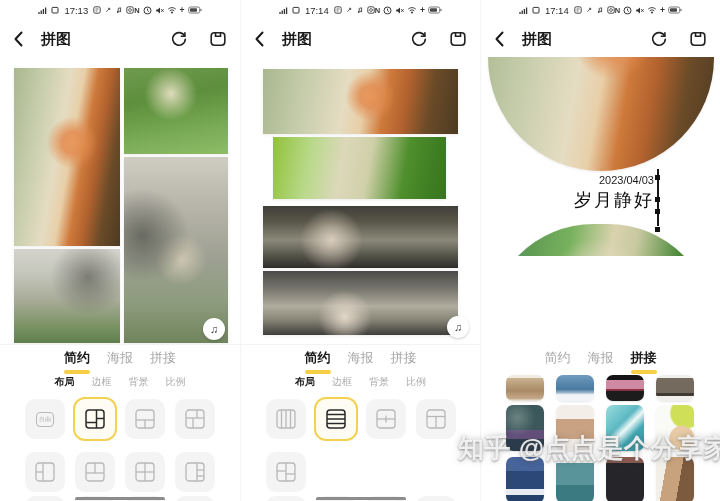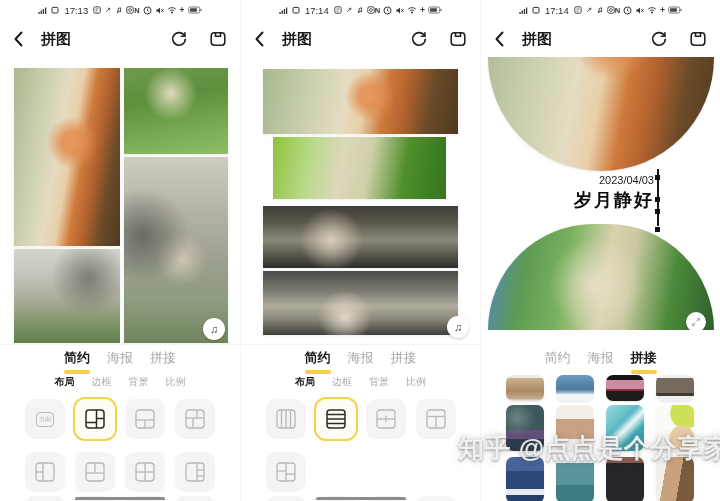--- a/index.html
+++ b/index.html
@@ -26,7 +26,7 @@
   
   .canvas { position:absolute; left:0; top:57px; width:100%; background:#fff; overflow:hidden; }
   .s1 .canvas, .s2 .canvas { height:288px; border-bottom:1px solid #f3f3f3; }
-  .s3 .canvas { height:273px; }
+  .s3 .canvas { height:199px; }
   .photo { position:absolute; box-shadow:0 1px 3px rgba(0,0,0,.08); }
 
   .ph-flower { background:

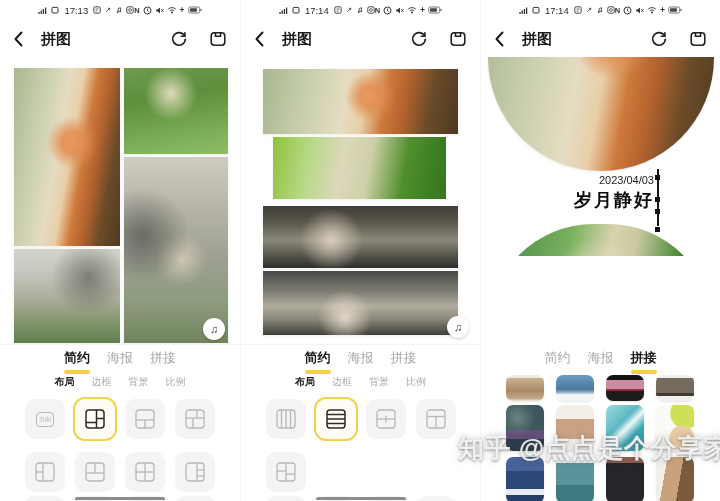--- a/index.html
+++ b/index.html
@@ -63,7 +63,7 @@
   .arch-photo { left:7px; top:167px; width:226px; height:106px; border-radius:113px 113px 0 0; }
   .overlay-text { position:absolute; right:66px; top:117px; text-align:right; cursor:pointer; }
   .ot-date { font-size:11px; color:#1c1c1c; }
-  .ot-caption { font-size:18px; color:#0b0b0b; letter-spacing:2px; margin-top:2px; font-weight:700; }
+  .ot-caption { font-size:18px; color:#0b0b0b; letter-spacing:2px; margin-top:2px; font-weight:400; }
   .vline { position:absolute; left:176px; top:112px; width:1.5px; height:57px; background:#161616; }
   .vdot { position:absolute; left:174px; width:4.5px; height:4.5px; background:#111; }
 

